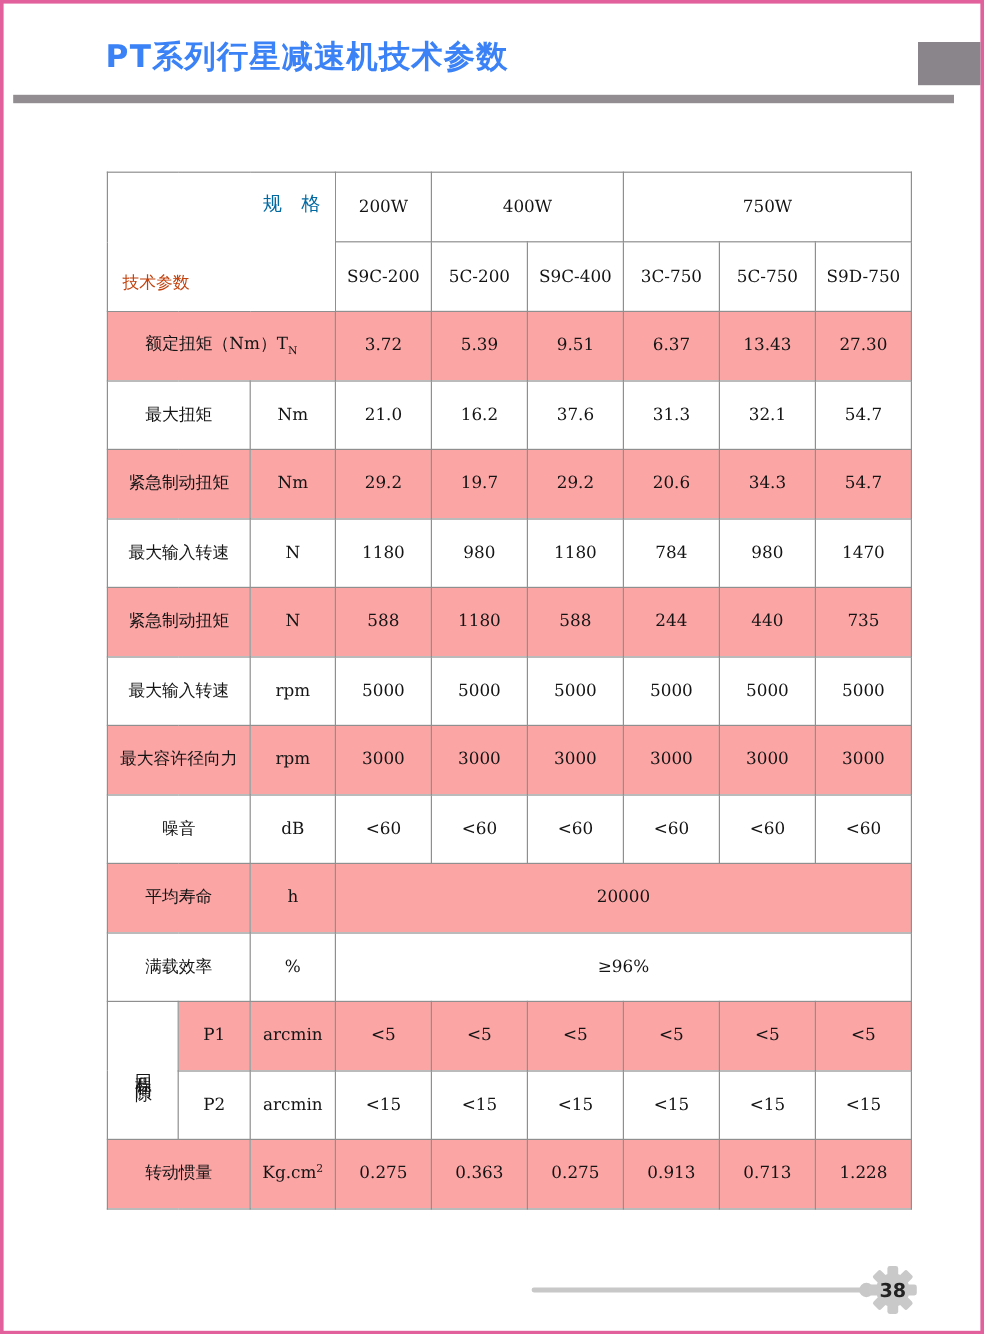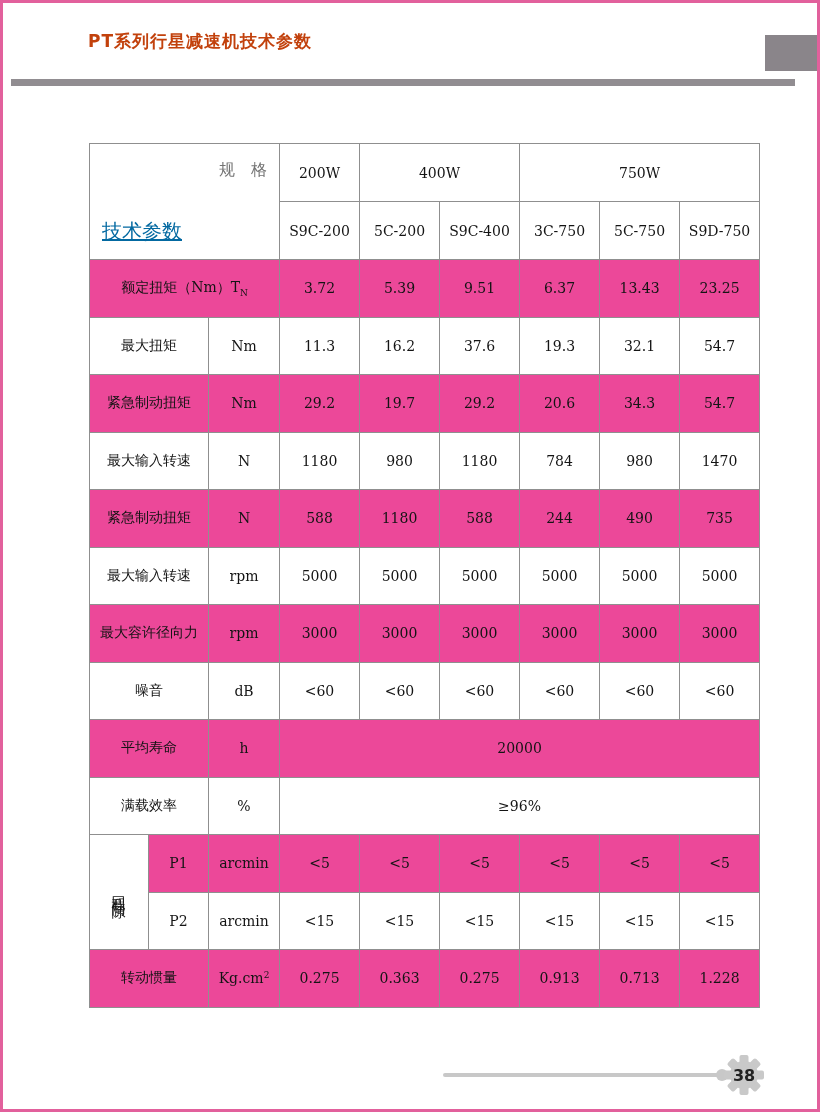--- a/index.html
+++ b/index.html
@@ -16,7 +16,7 @@
   
   .title{
     position:absolute;left:85px;top:27px;margin:0;
-    font-size:17px;font-weight:bold;color:#c2410c;
+    font-size:26px;font-weight:bold;color:#3b82f6;
     letter-spacing:1px;
     font-family:"DejaVu Sans", sans-serif;
   }

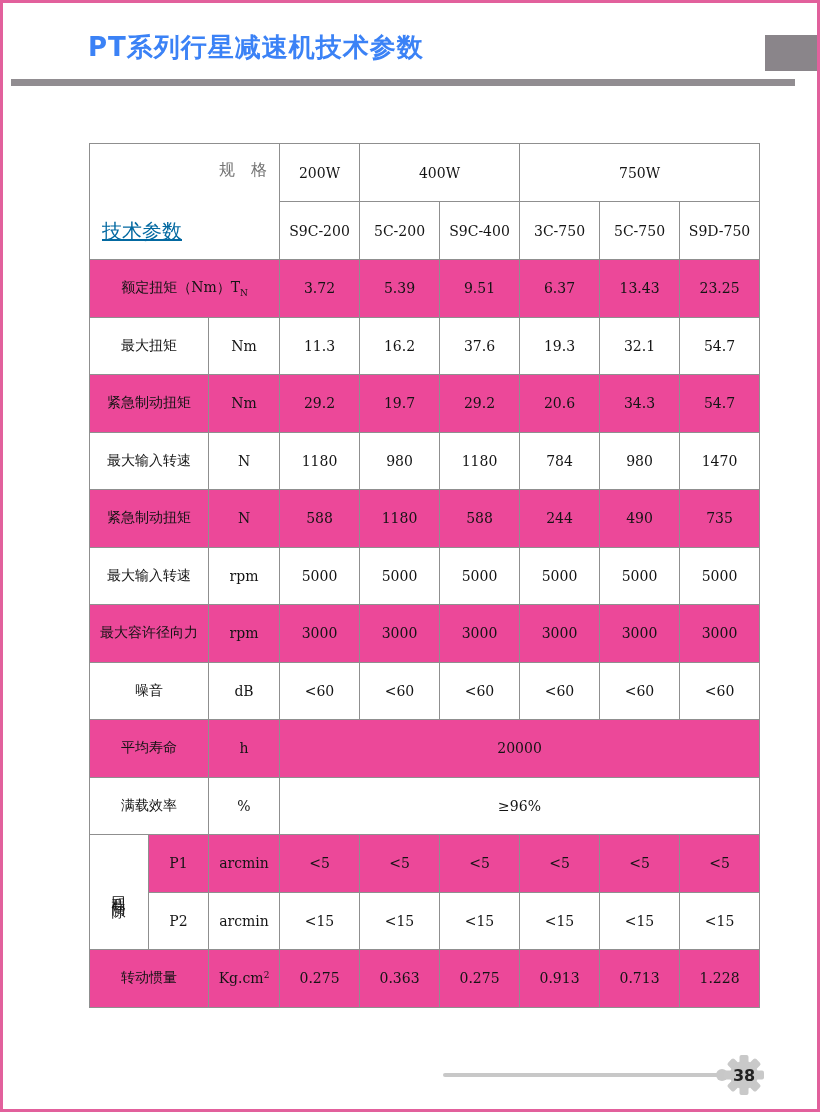--- a/index.html
+++ b/index.html
@@ -54,7 +54,7 @@
   }
   .corner-top{
     position:absolute;right:12px;top:16px;
-    font-size:16px;color:#737373;
+    font-size:16px;color:#0369a1;
   }
   .corner-bottom{
     position:absolute;left:12px;bottom:14px;

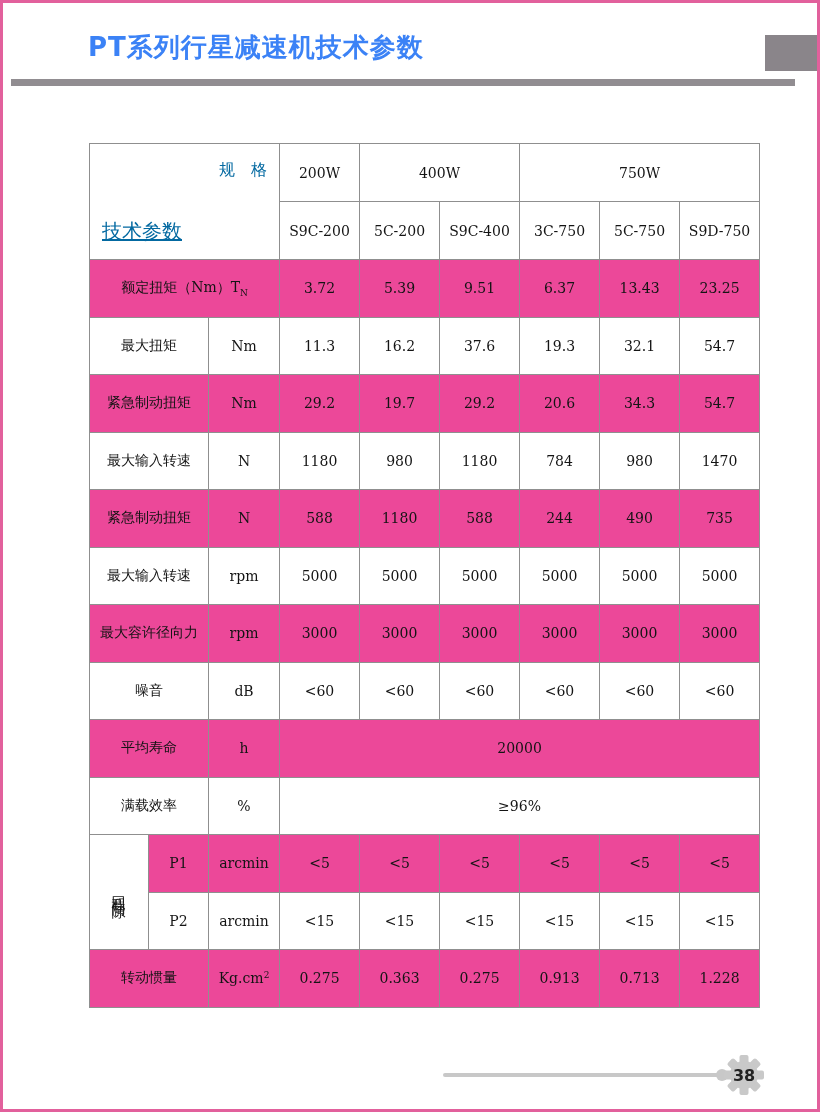--- a/index.html
+++ b/index.html
@@ -58,7 +58,7 @@
   }
   .corner-bottom{
     position:absolute;left:12px;bottom:14px;
-    font-size:20px;color:#0369a1;text-decoration:underline;
+    font-size:14px;color:#c2410c;
   }
   .vcell span{
     writing-mode:vertical-rl;

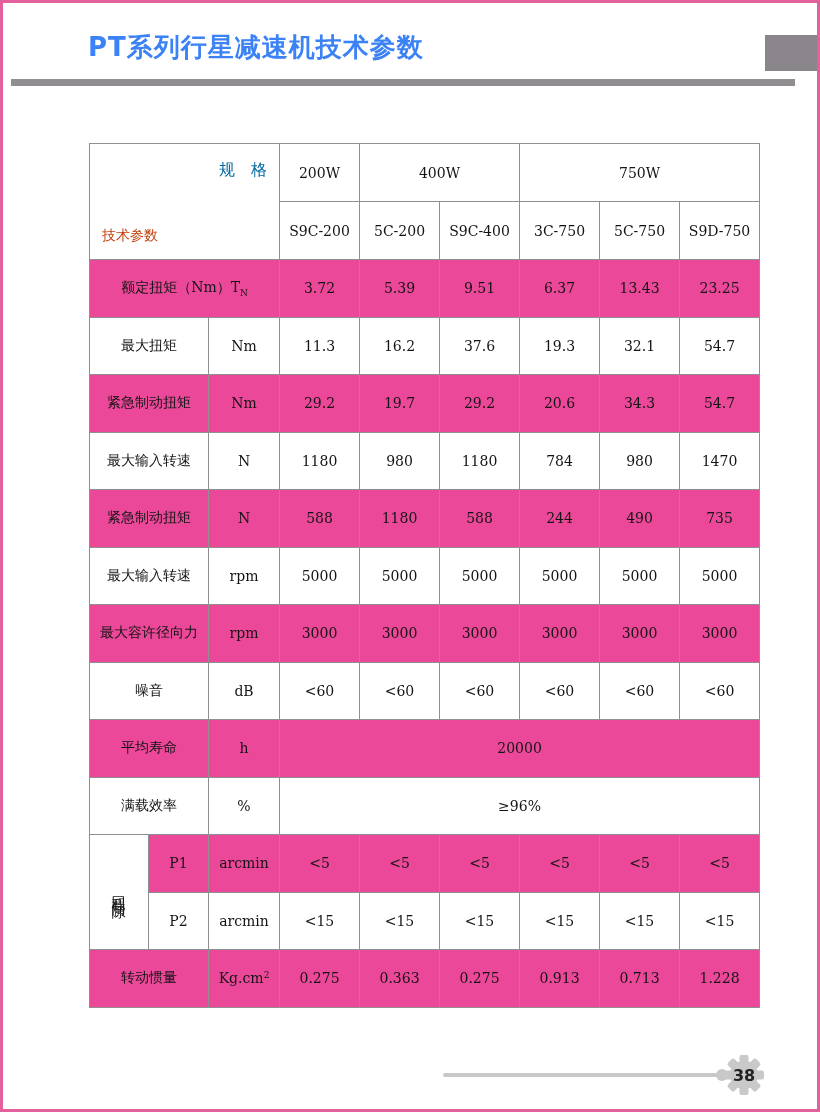--- a/index.html
+++ b/index.html
@@ -44,7 +44,7 @@
   }
   .spec-table thead tr{height:58px;}
   .spec-table tbody tr{height:57.5px;}
-  .spec-table td.shade{background:#ec4899;}
+  .spec-table td.shade{background:#fca5a5;}
   .spec-table td.white{background:#ffffff;}
   .corner-cell{
     position:relative;

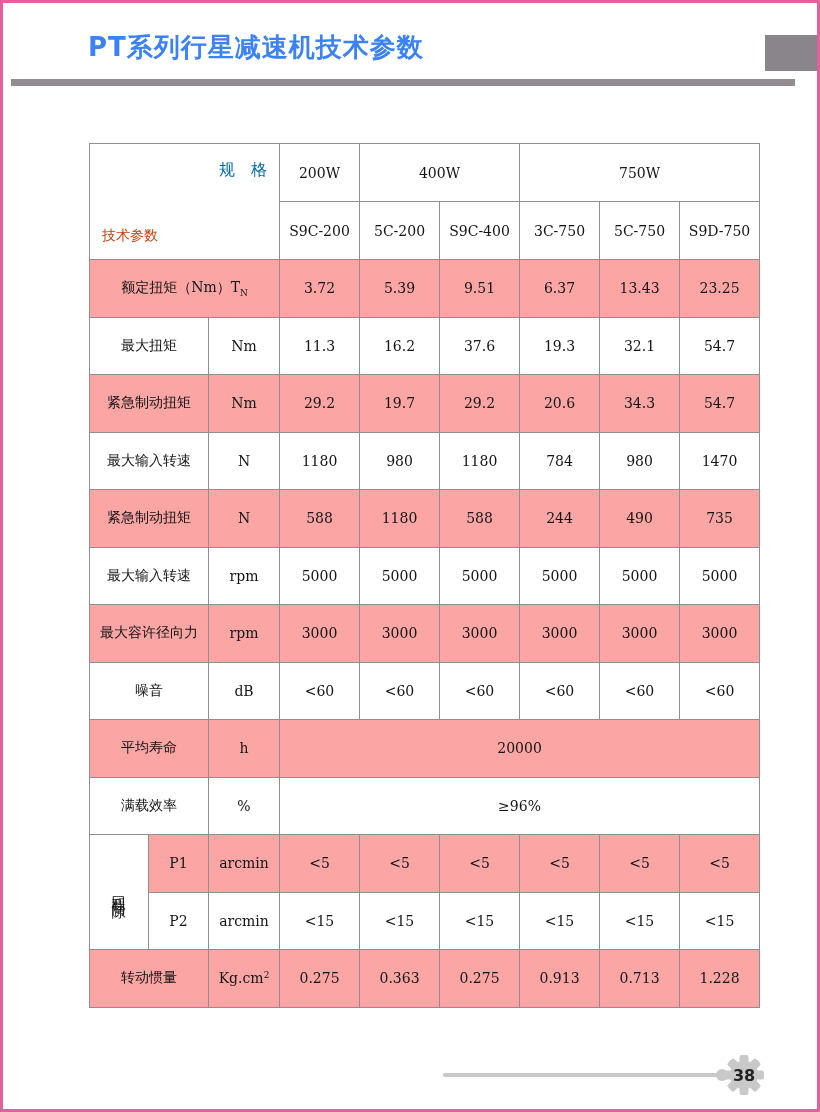--- a/index.html
+++ b/index.html
@@ -133,7 +133,7 @@
           <td class="shade"><span>9.51</span></td>
           <td class="shade"><span>6.37</span></td>
           <td class="shade"><span>13.43</span></td>
-          <td class="shade"><span>23.25</span></td>
+          <td class="shade"><span>27.30</span></td>
         </tr>
         <tr>
           <td colspan="2" class="white"><span>最大扭矩</span></td>

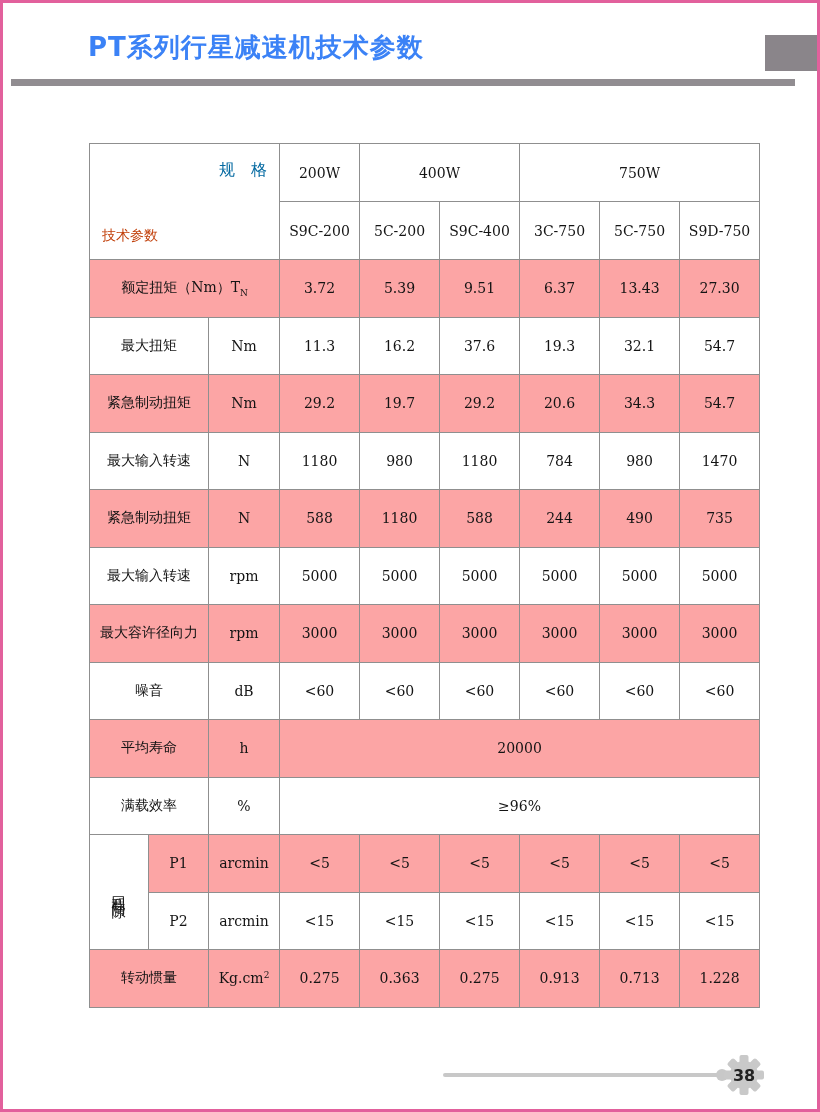--- a/index.html
+++ b/index.html
@@ -138,7 +138,7 @@
         <tr>
           <td colspan="2" class="white"><span>最大扭矩</span></td>
           <td class="white"><span>Nm</span></td>
-          <td class="white"><span>11.3</span></td>
+          <td class="white"><span>21.0</span></td>
           <td class="white"><span>16.2</span></td>
           <td class="white"><span>37.6</span></td>
           <td class="white"><span>19.3</span></td>

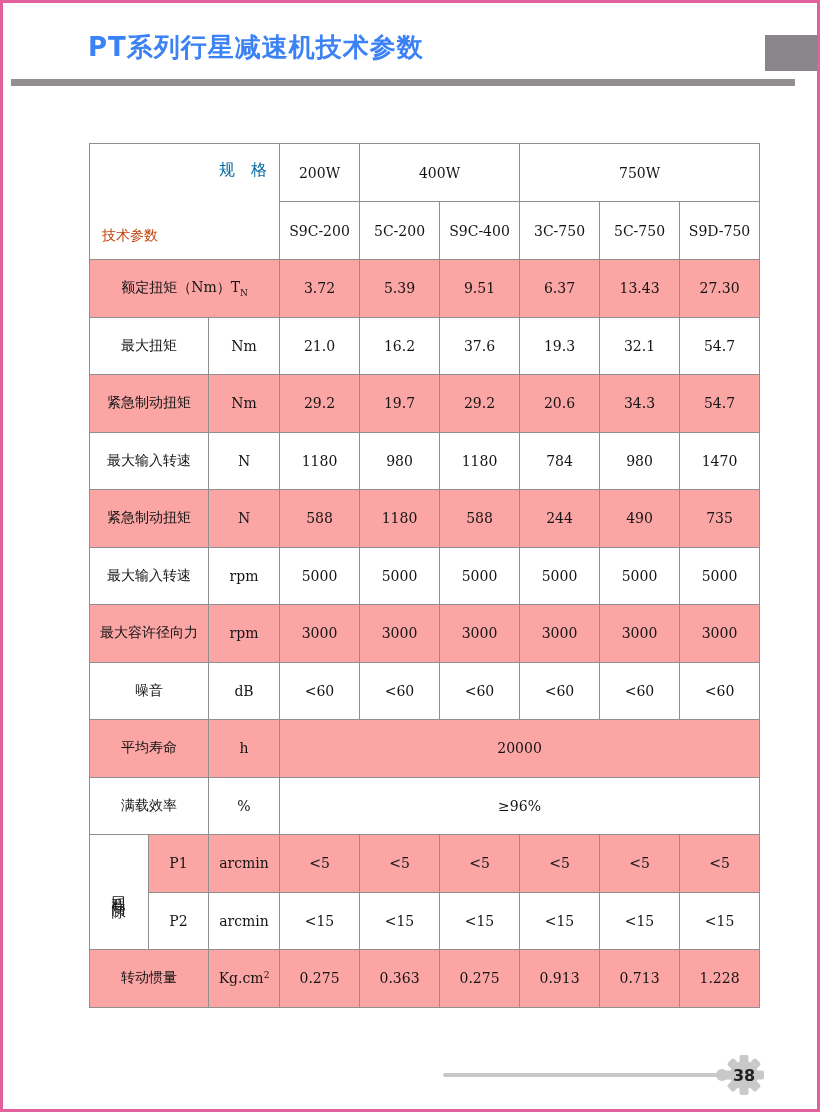--- a/index.html
+++ b/index.html
@@ -141,7 +141,7 @@
           <td class="white"><span>21.0</span></td>
           <td class="white"><span>16.2</span></td>
           <td class="white"><span>37.6</span></td>
-          <td class="white"><span>19.3</span></td>
+          <td class="white"><span>31.3</span></td>
           <td class="white"><span>32.1</span></td>
           <td class="white"><span>54.7</span></td>
         </tr>

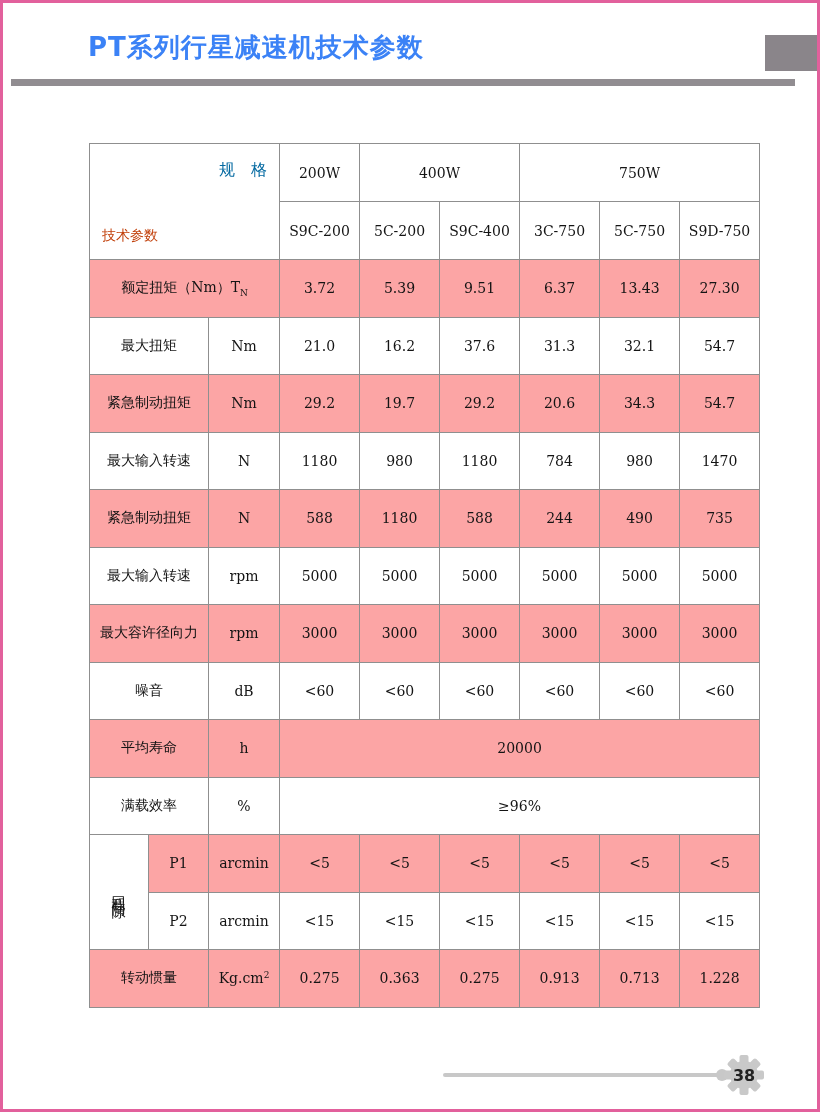--- a/index.html
+++ b/index.html
@@ -172,7 +172,7 @@
           <td class="shade"><span>1180</span></td>
           <td class="shade"><span>588</span></td>
           <td class="shade"><span>244</span></td>
-          <td class="shade"><span>490</span></td>
+          <td class="shade"><span>440</span></td>
           <td class="shade"><span>735</span></td>
         </tr>
         <tr>

